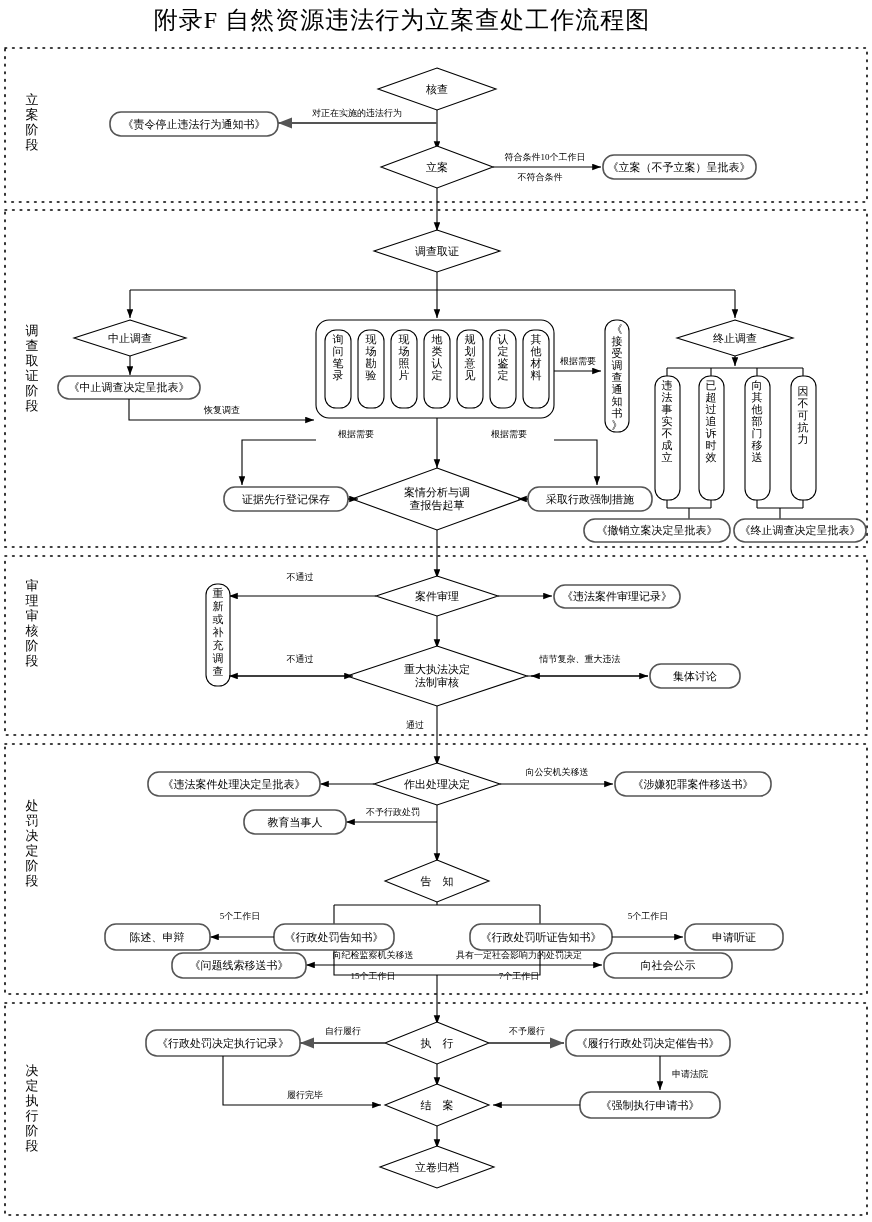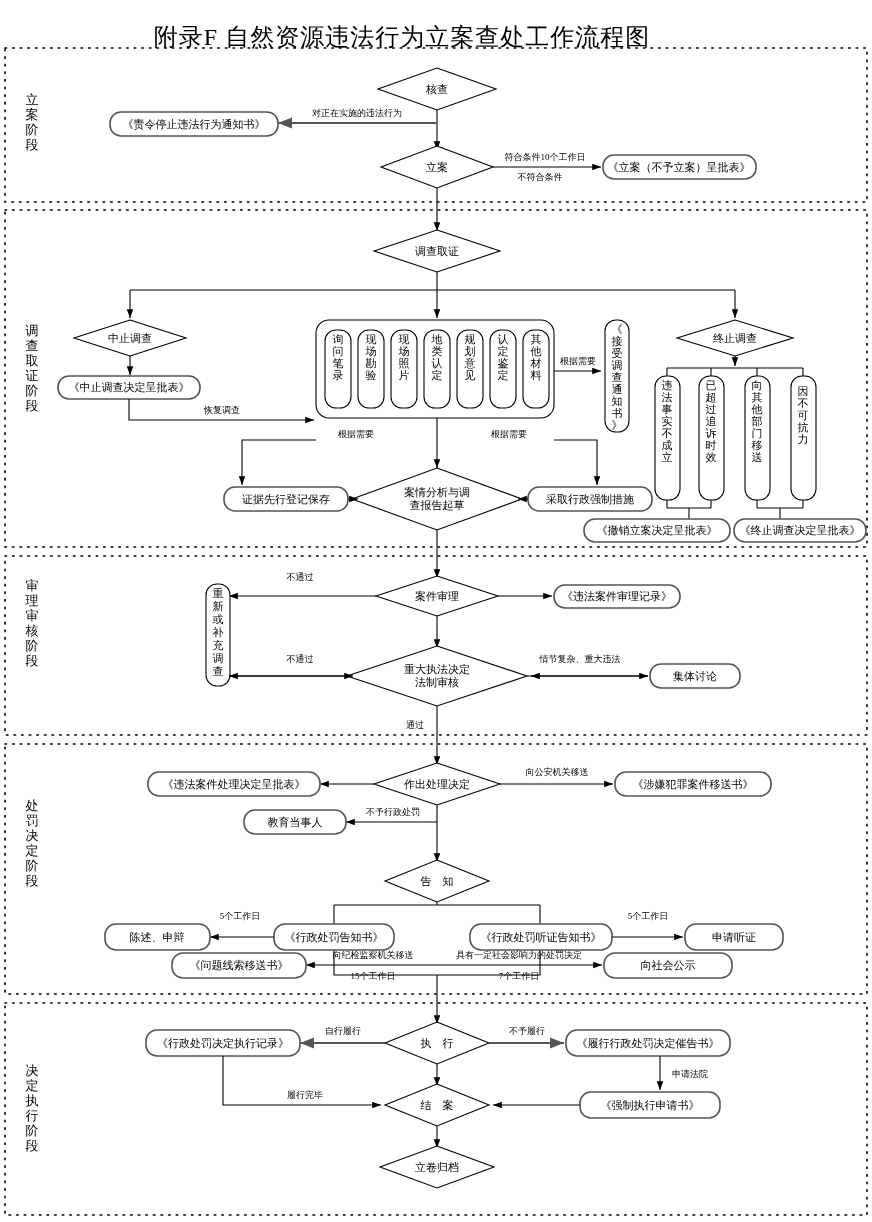--- a/index.html
+++ b/index.html
@@ -6,7 +6,7 @@
   body{width:872px;height:1222px;font-family:"Liberation Serif","DejaVu Serif",serif;}
   #root{position:relative;width:872px;height:1222px;overflow:hidden;}
   .title{position:absolute;left:0;top:4px;width:804px;text-align:center;
-         font-size:24px;font-family:"Liberation Serif","DejaVu Serif",serif;color:#000;letter-spacing:1px;margin-top:17px;}
+         font-size:24px;font-family:"Liberation Serif","DejaVu Serif",serif;color:#000;letter-spacing:1px;}
   svg{position:absolute;left:0;top:0;}
   text{font-family:"Liberation Serif","DejaVu Serif",serif;fill:#000;}
   .lbl{font-size:9px;}

